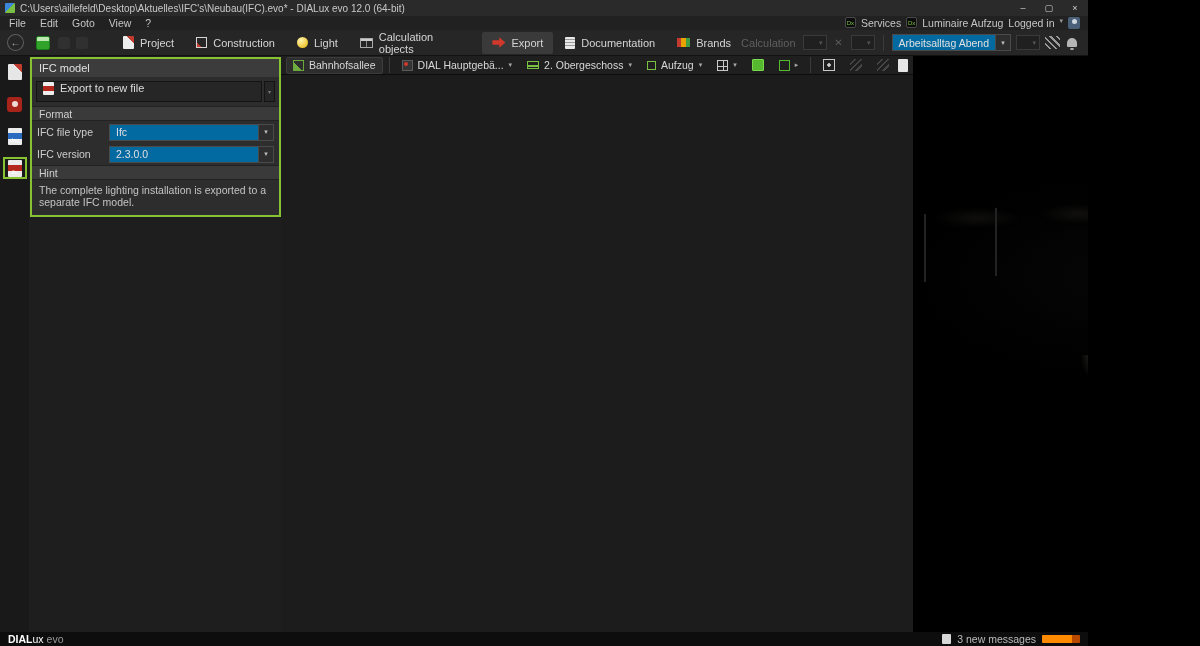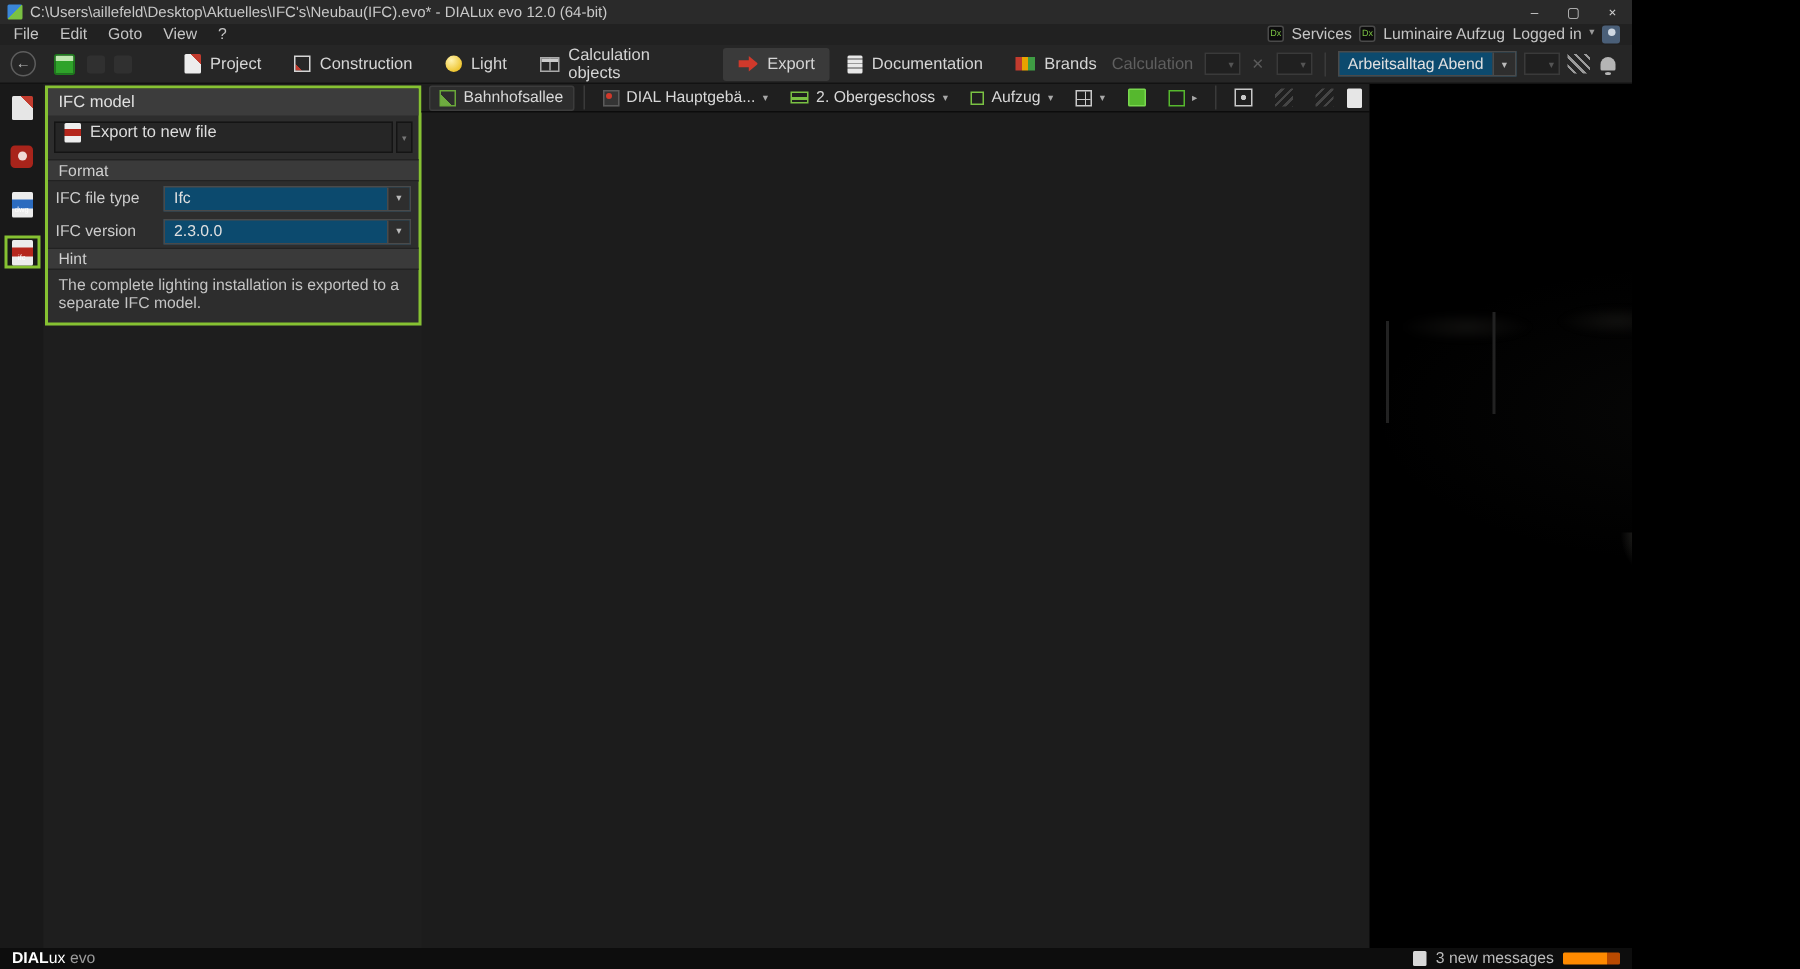--- a/index.html
+++ b/index.html
@@ -42,7 +42,7 @@
 .mini-combo{width:24px;height:15px;background:#202020;border:1px solid #3a3a3a;color:#555;font-size:7px;display:flex;align-items:center;justify-content:flex-end;padding:0 3px}
 .gray-glyph{color:#5a5a5a;font-size:10px;width:14px;text-align:center}
 .vsep{width:1px;height:16px;background:#3a3a3a;margin:0 3px}
-.combo{height:17px;background:#0c4a6e;border:1px solid #4a4a4a;display:flex;align-items:center}
+.combo{height:17px;background:#0369a1;border:1px solid #4a4a4a;display:flex;align-items:center}
 .combo-value{padding:0 6px;font-size:10.5px;color:#e0e0e0;white-space:nowrap}
 .combo-arrow{width:15px;align-self:stretch;background:#2e2e2e;border-left:1px solid #4a4a4a;color:#bbb;font-size:7px;display:flex;align-items:center;justify-content:center}
 .hatch-icon{width:15px;height:13px;background:repeating-linear-gradient(45deg,transparent 0 3px,#9a9a9a 3px 4.5px)}

